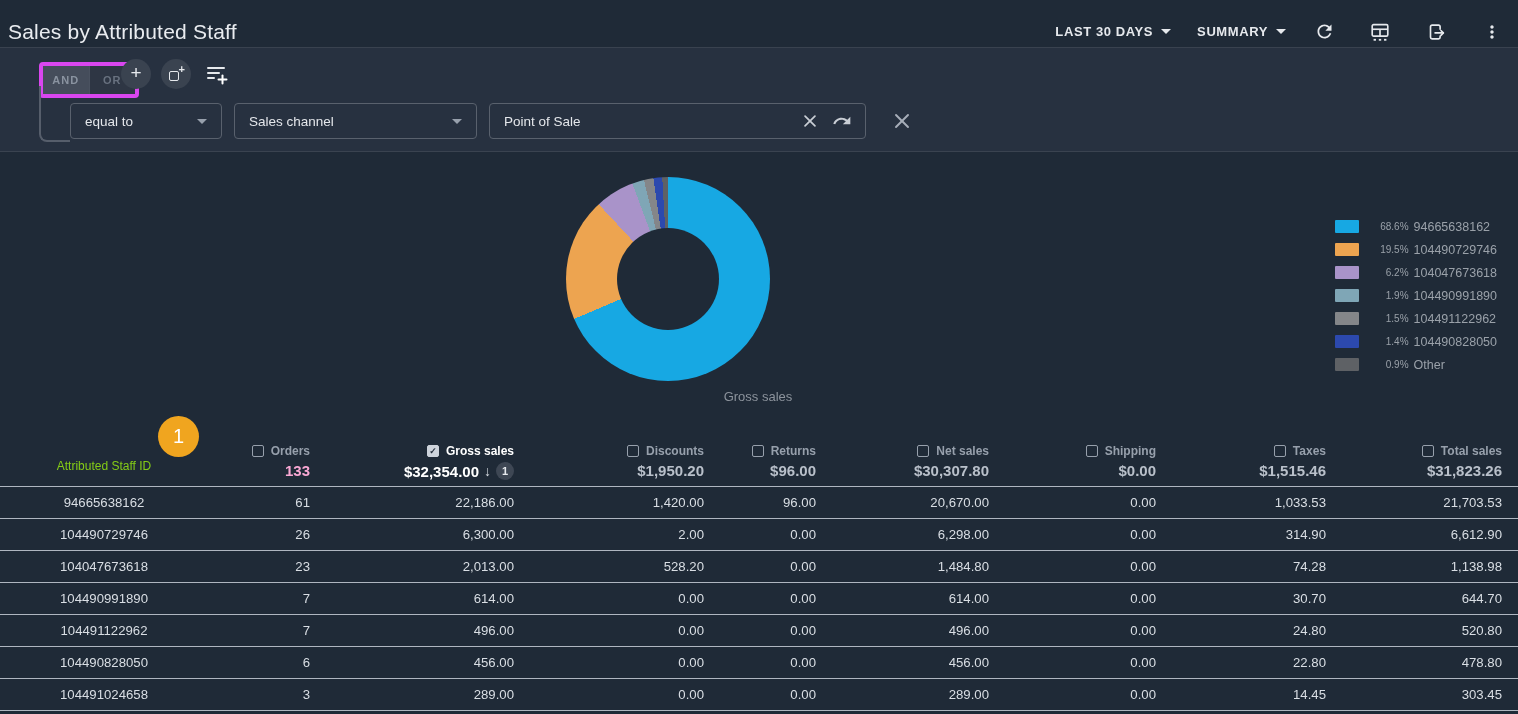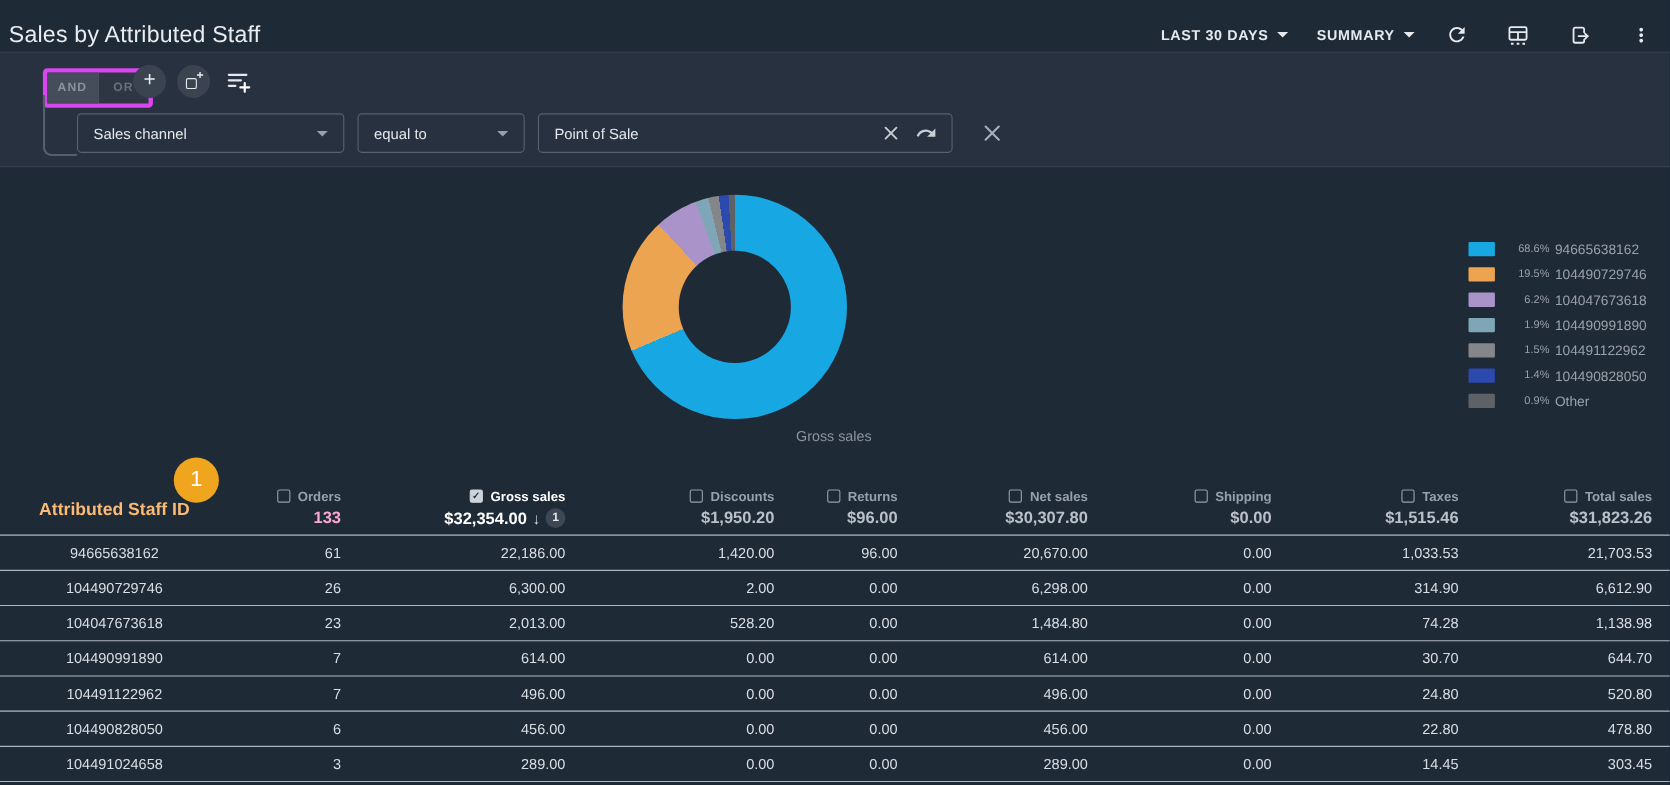--- a/index.html
+++ b/index.html
@@ -174,12 +174,12 @@
     </button>
     <div class="connector"></div>
     <div class="filter-row">
+      <div class="select sel-op">
+        <span>equal to</span>
+        <span class="caret-dn"></span>
+      </div>
       <div class="select sel-field">
         <span>Sales channel</span>
-        <span class="caret-dn"></span>
-      </div>
-      <div class="select sel-op">
-        <span>equal to</span>
         <span class="caret-dn"></span>
       </div>
       <div class="value-box">

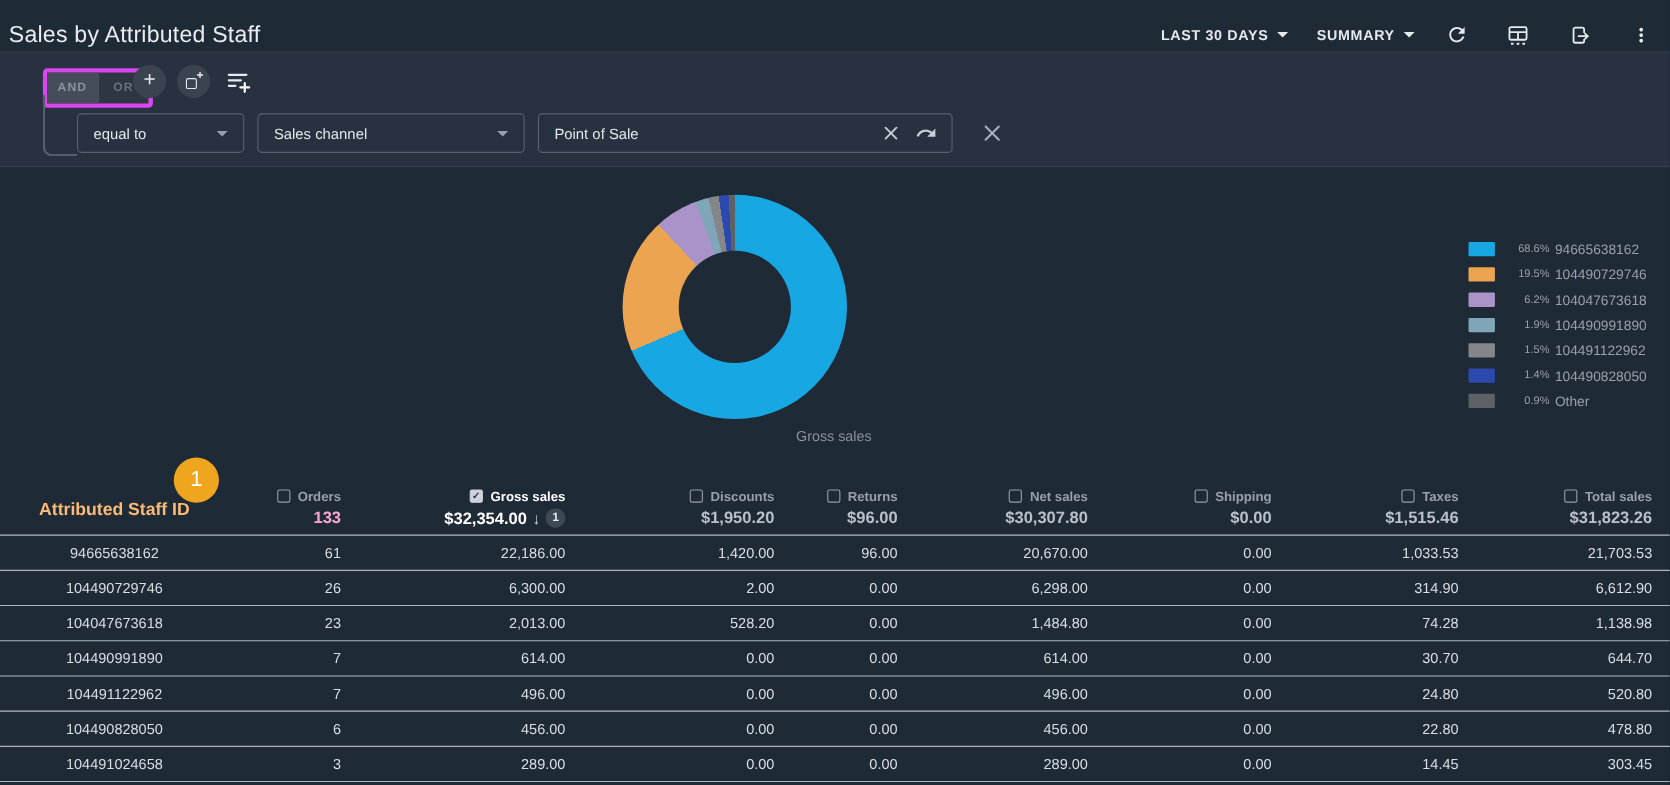--- a/index.html
+++ b/index.html
@@ -84,7 +84,7 @@
   .cb.checked { background:#CDD3DB; border-color:#CDD3DB; color:#1F2A37; font-size:9px; font-weight:700; }
   .th-label { font-size:12px; font-weight:700; color:#97A0AC; }
   .th-label.white { color:#FFFFFF; }
-  .id-label { font-size:16px; font-weight:700; color:#fdba74; }
+  .id-label { font-size:12px; font-weight:400; color:#84cc16; }
   .th-val { font-size:15px; font-weight:700; color:#B9C0CA; display:flex; align-items:center; gap:5px; }
   .th-val.white { color:#FFFFFF; }
   .th-val.dim { color:#f9a8d4; }

